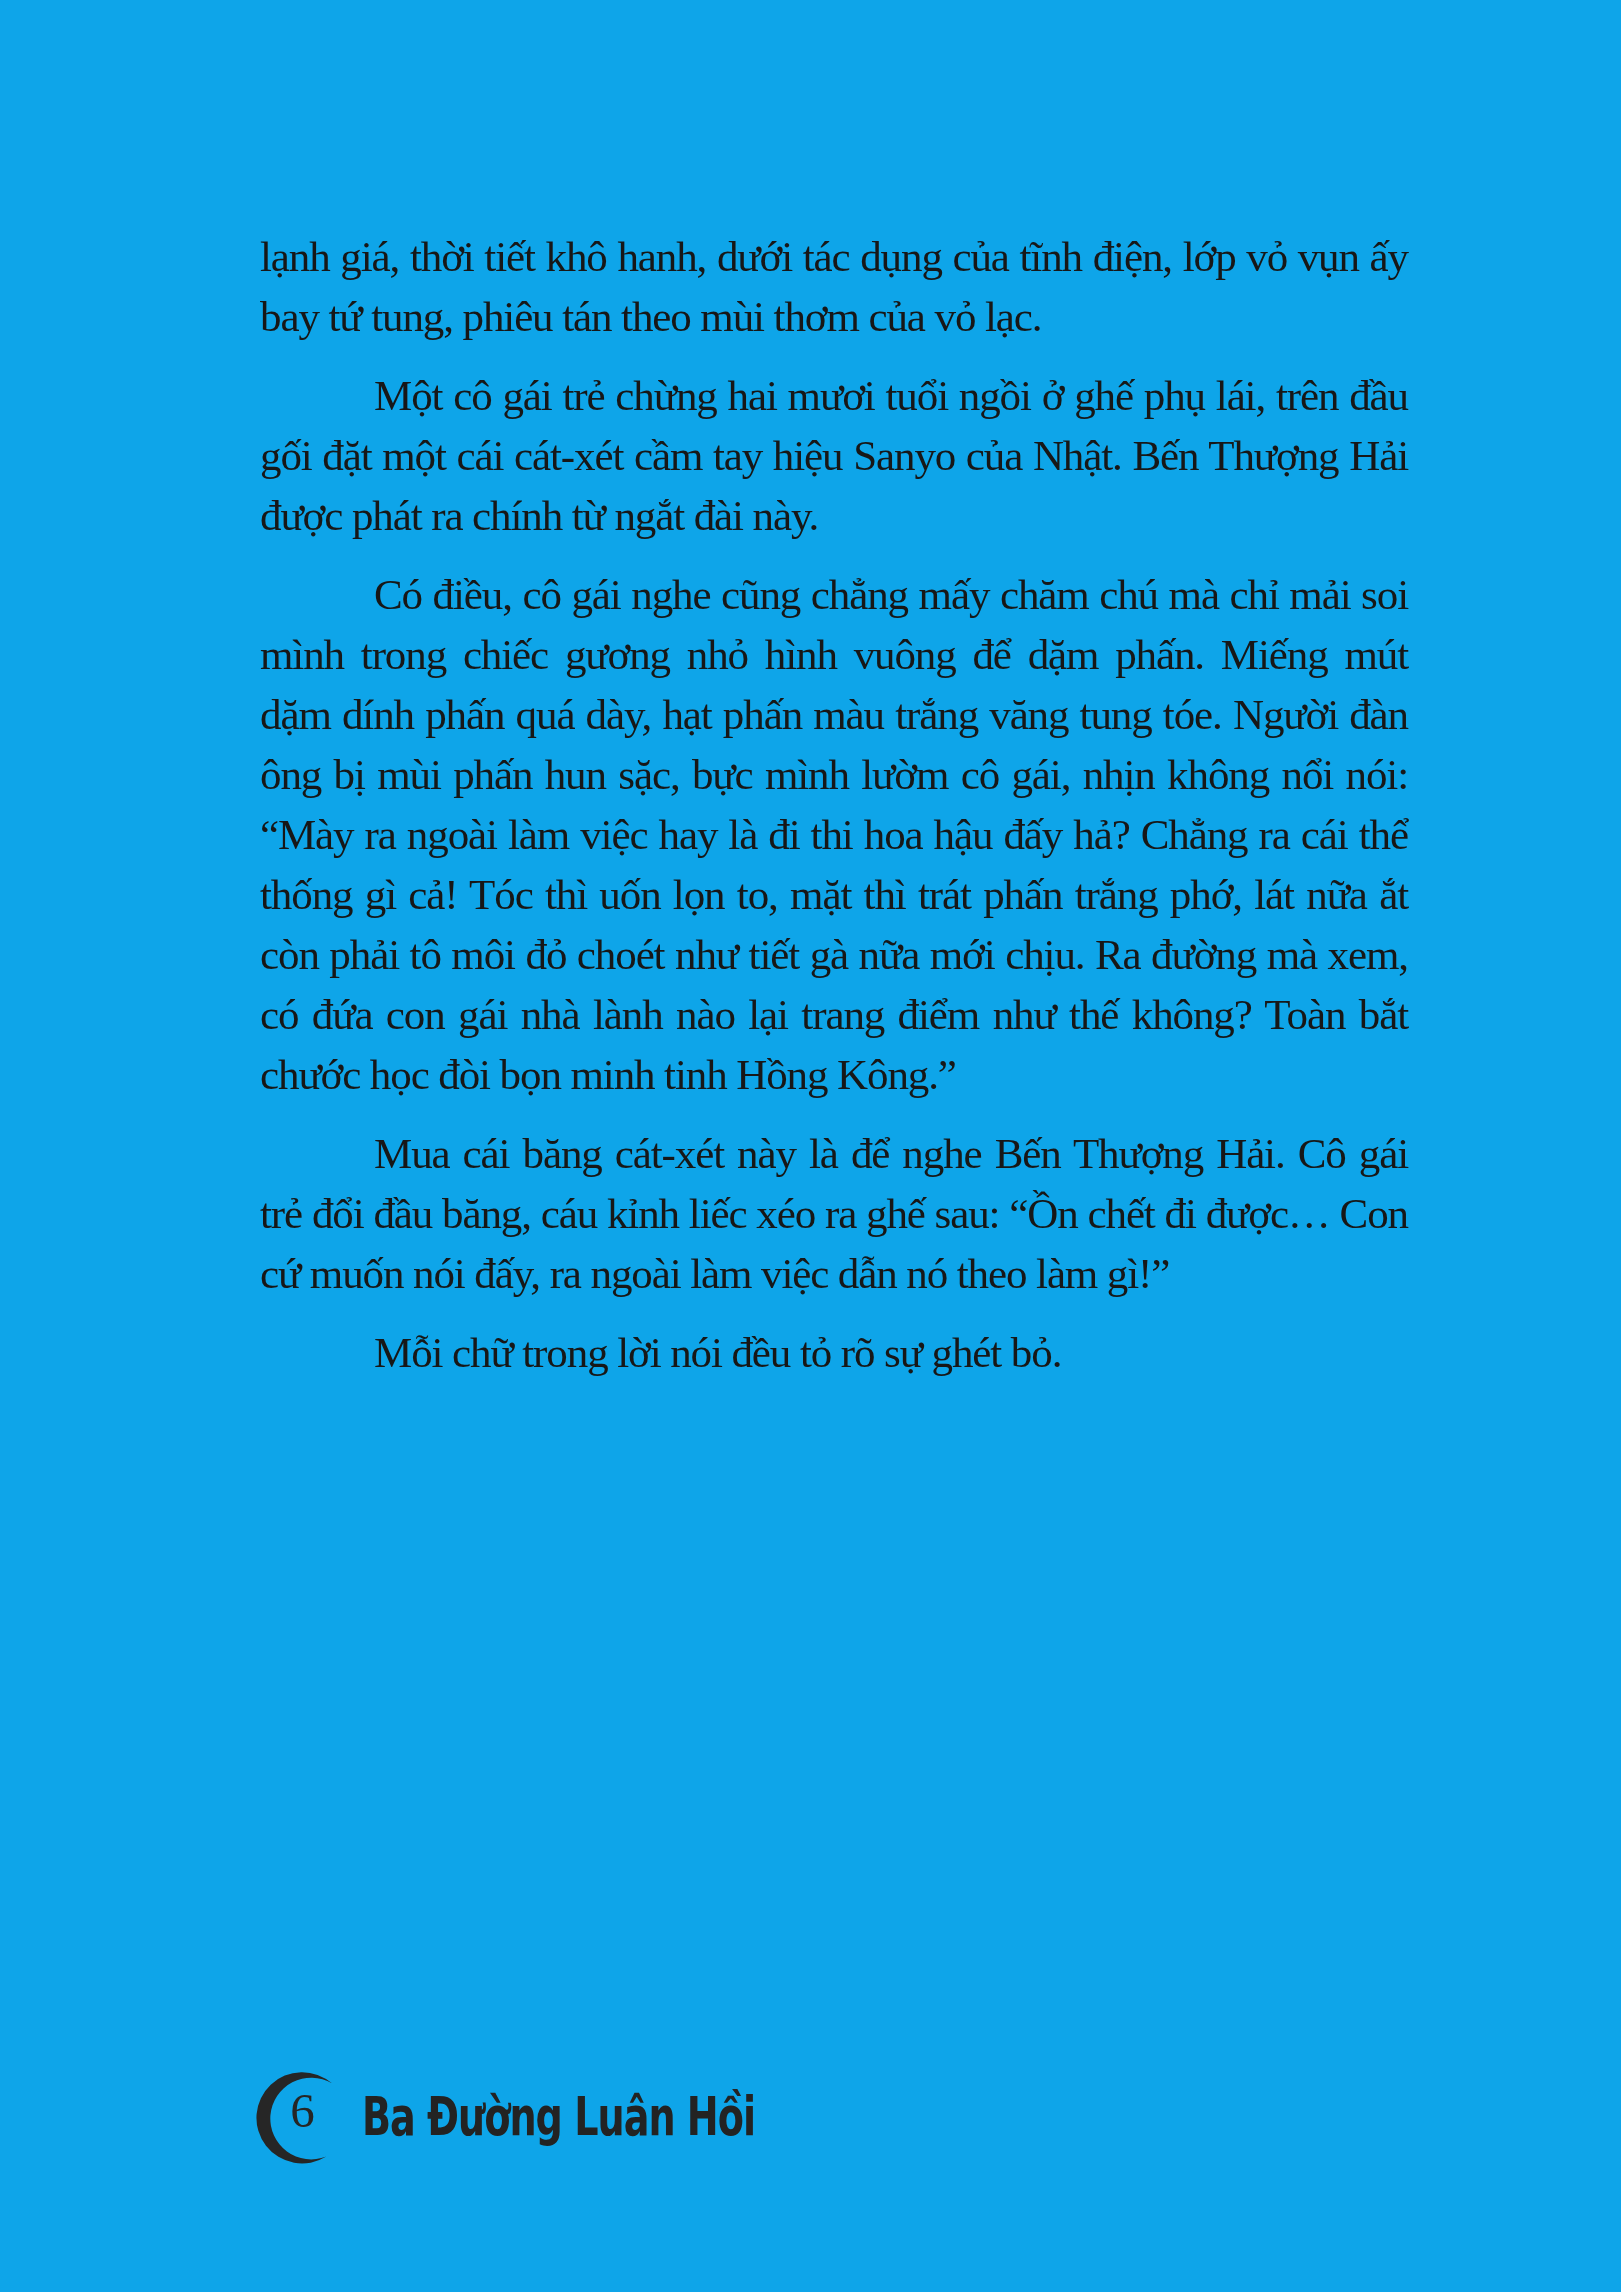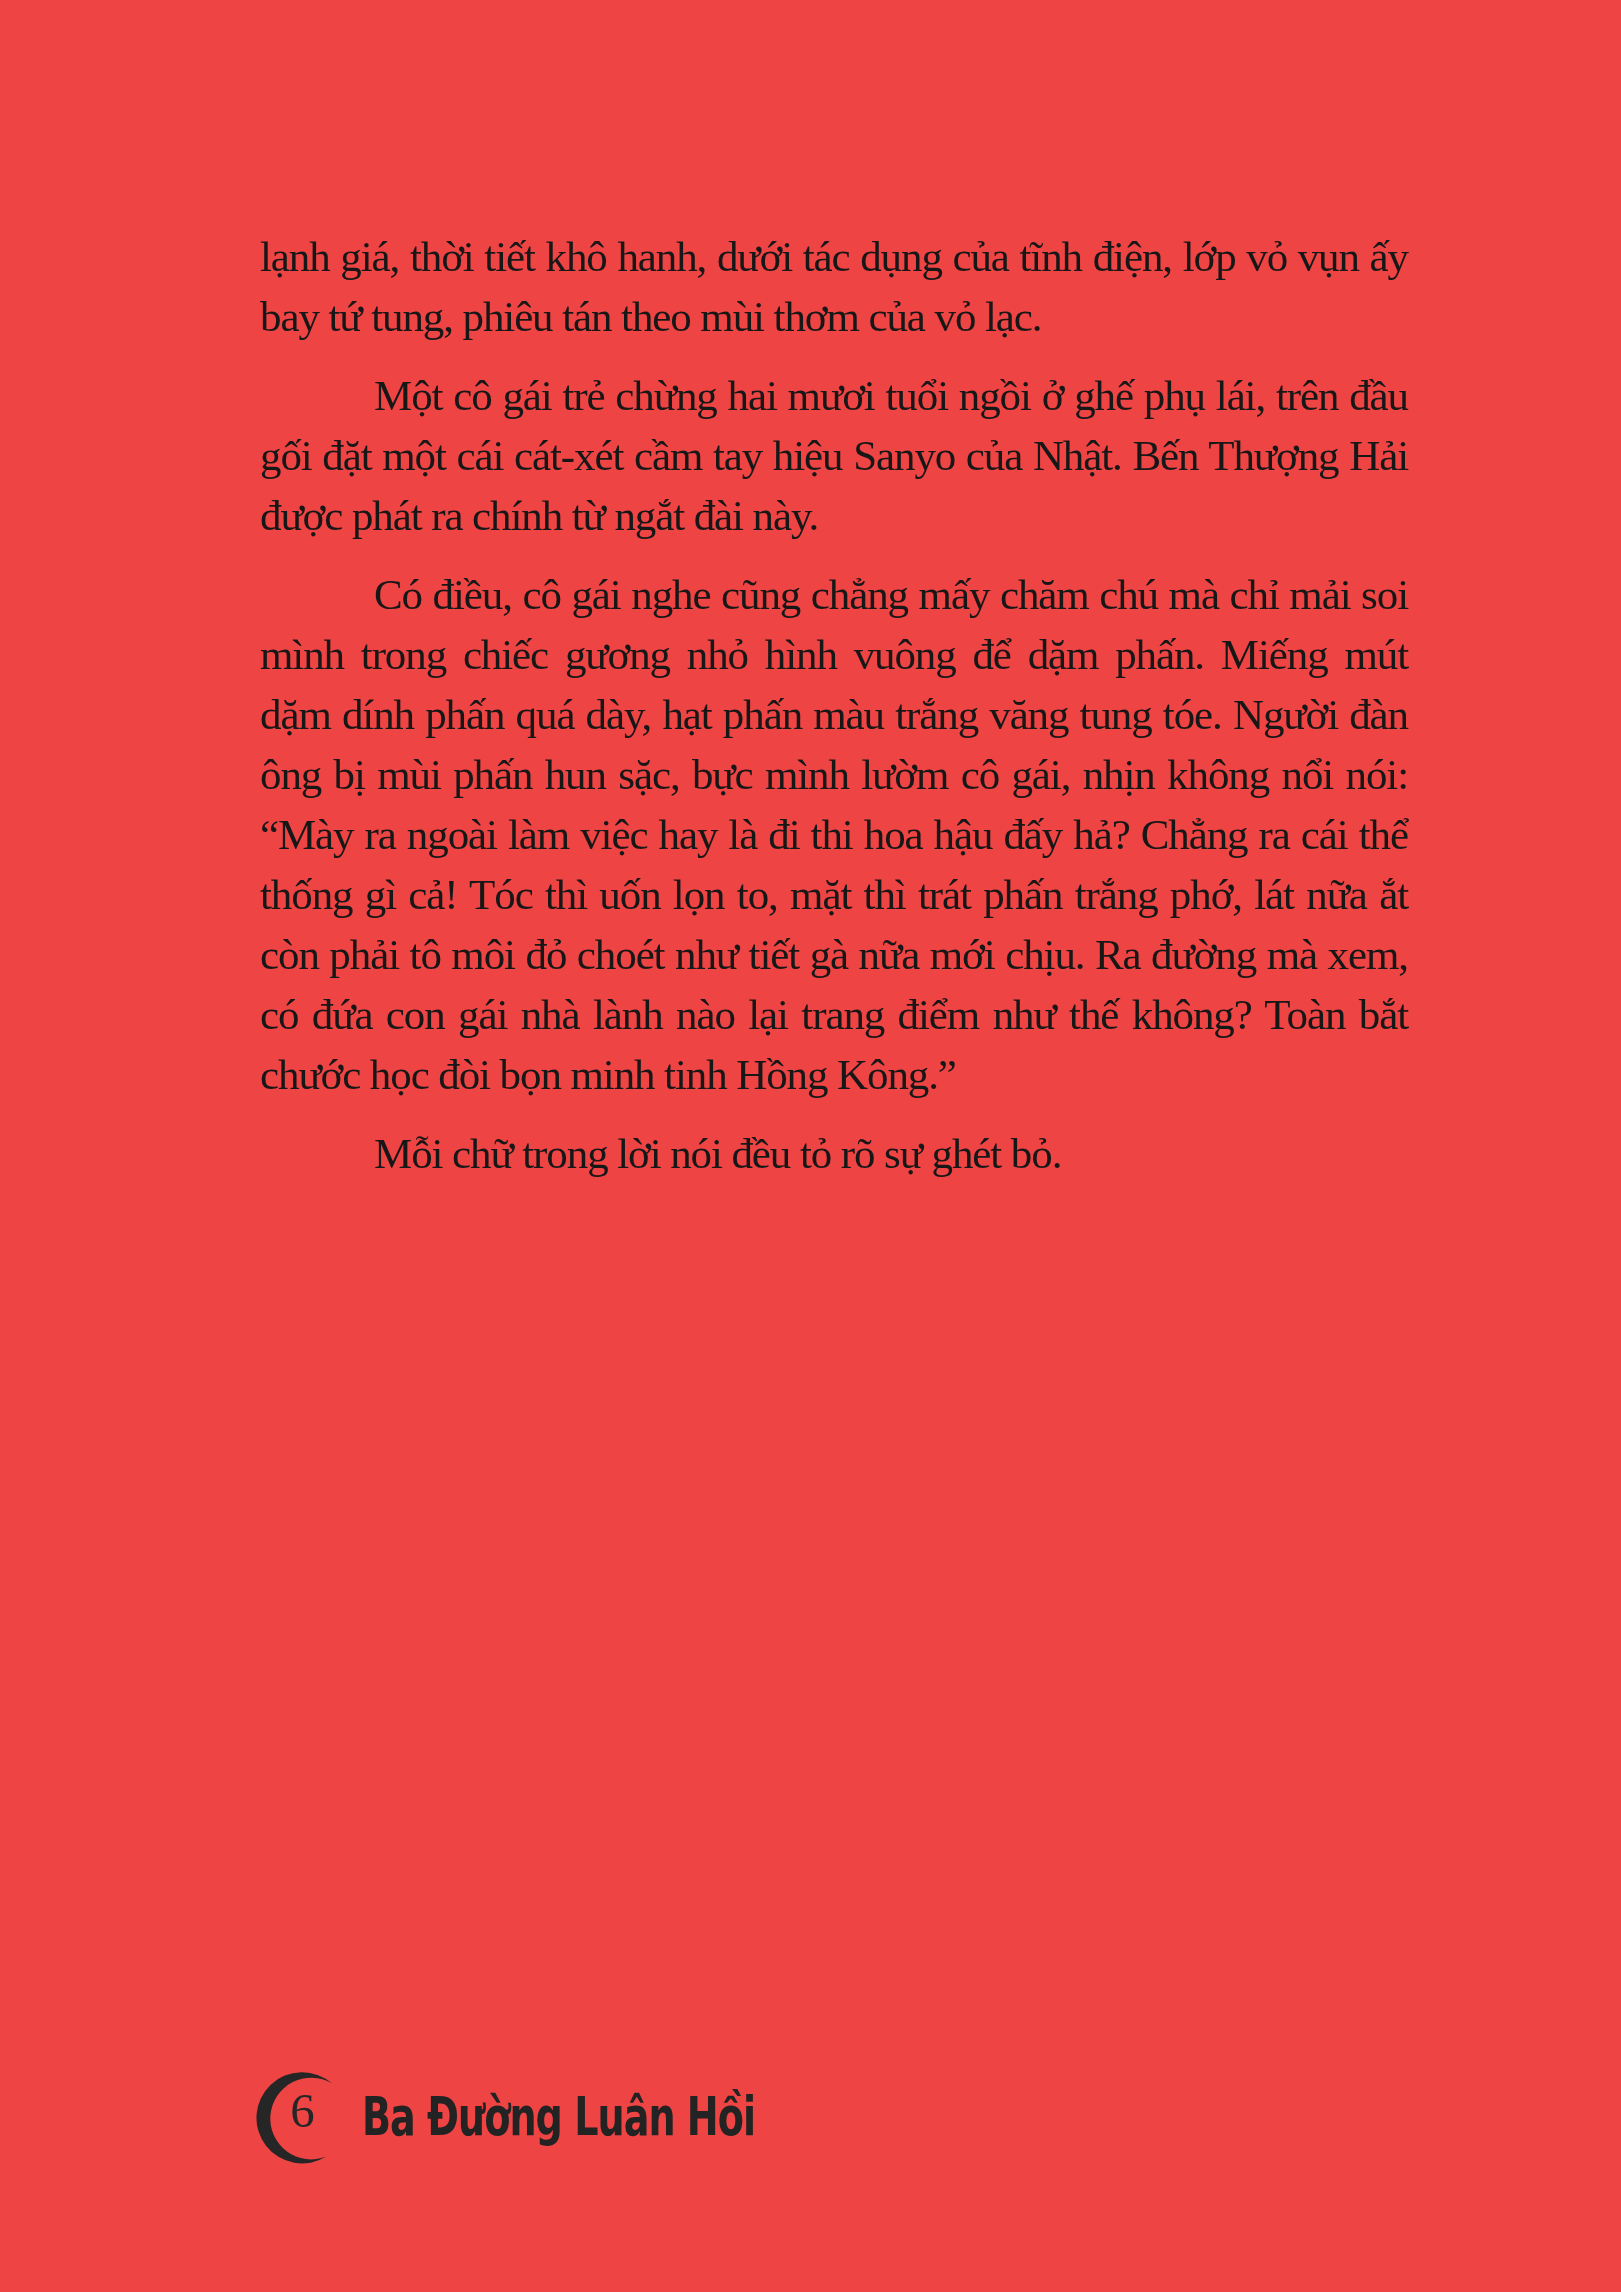--- a/index.html
+++ b/index.html
@@ -11,7 +11,7 @@
     position: relative;
     width: 1621px;
     height: 2292px;
-    background: #ef4444;
+    background: #0ea5e9;
     overflow: hidden;
     font-family: "Liberation Serif", "DejaVu Serif", serif;
   }

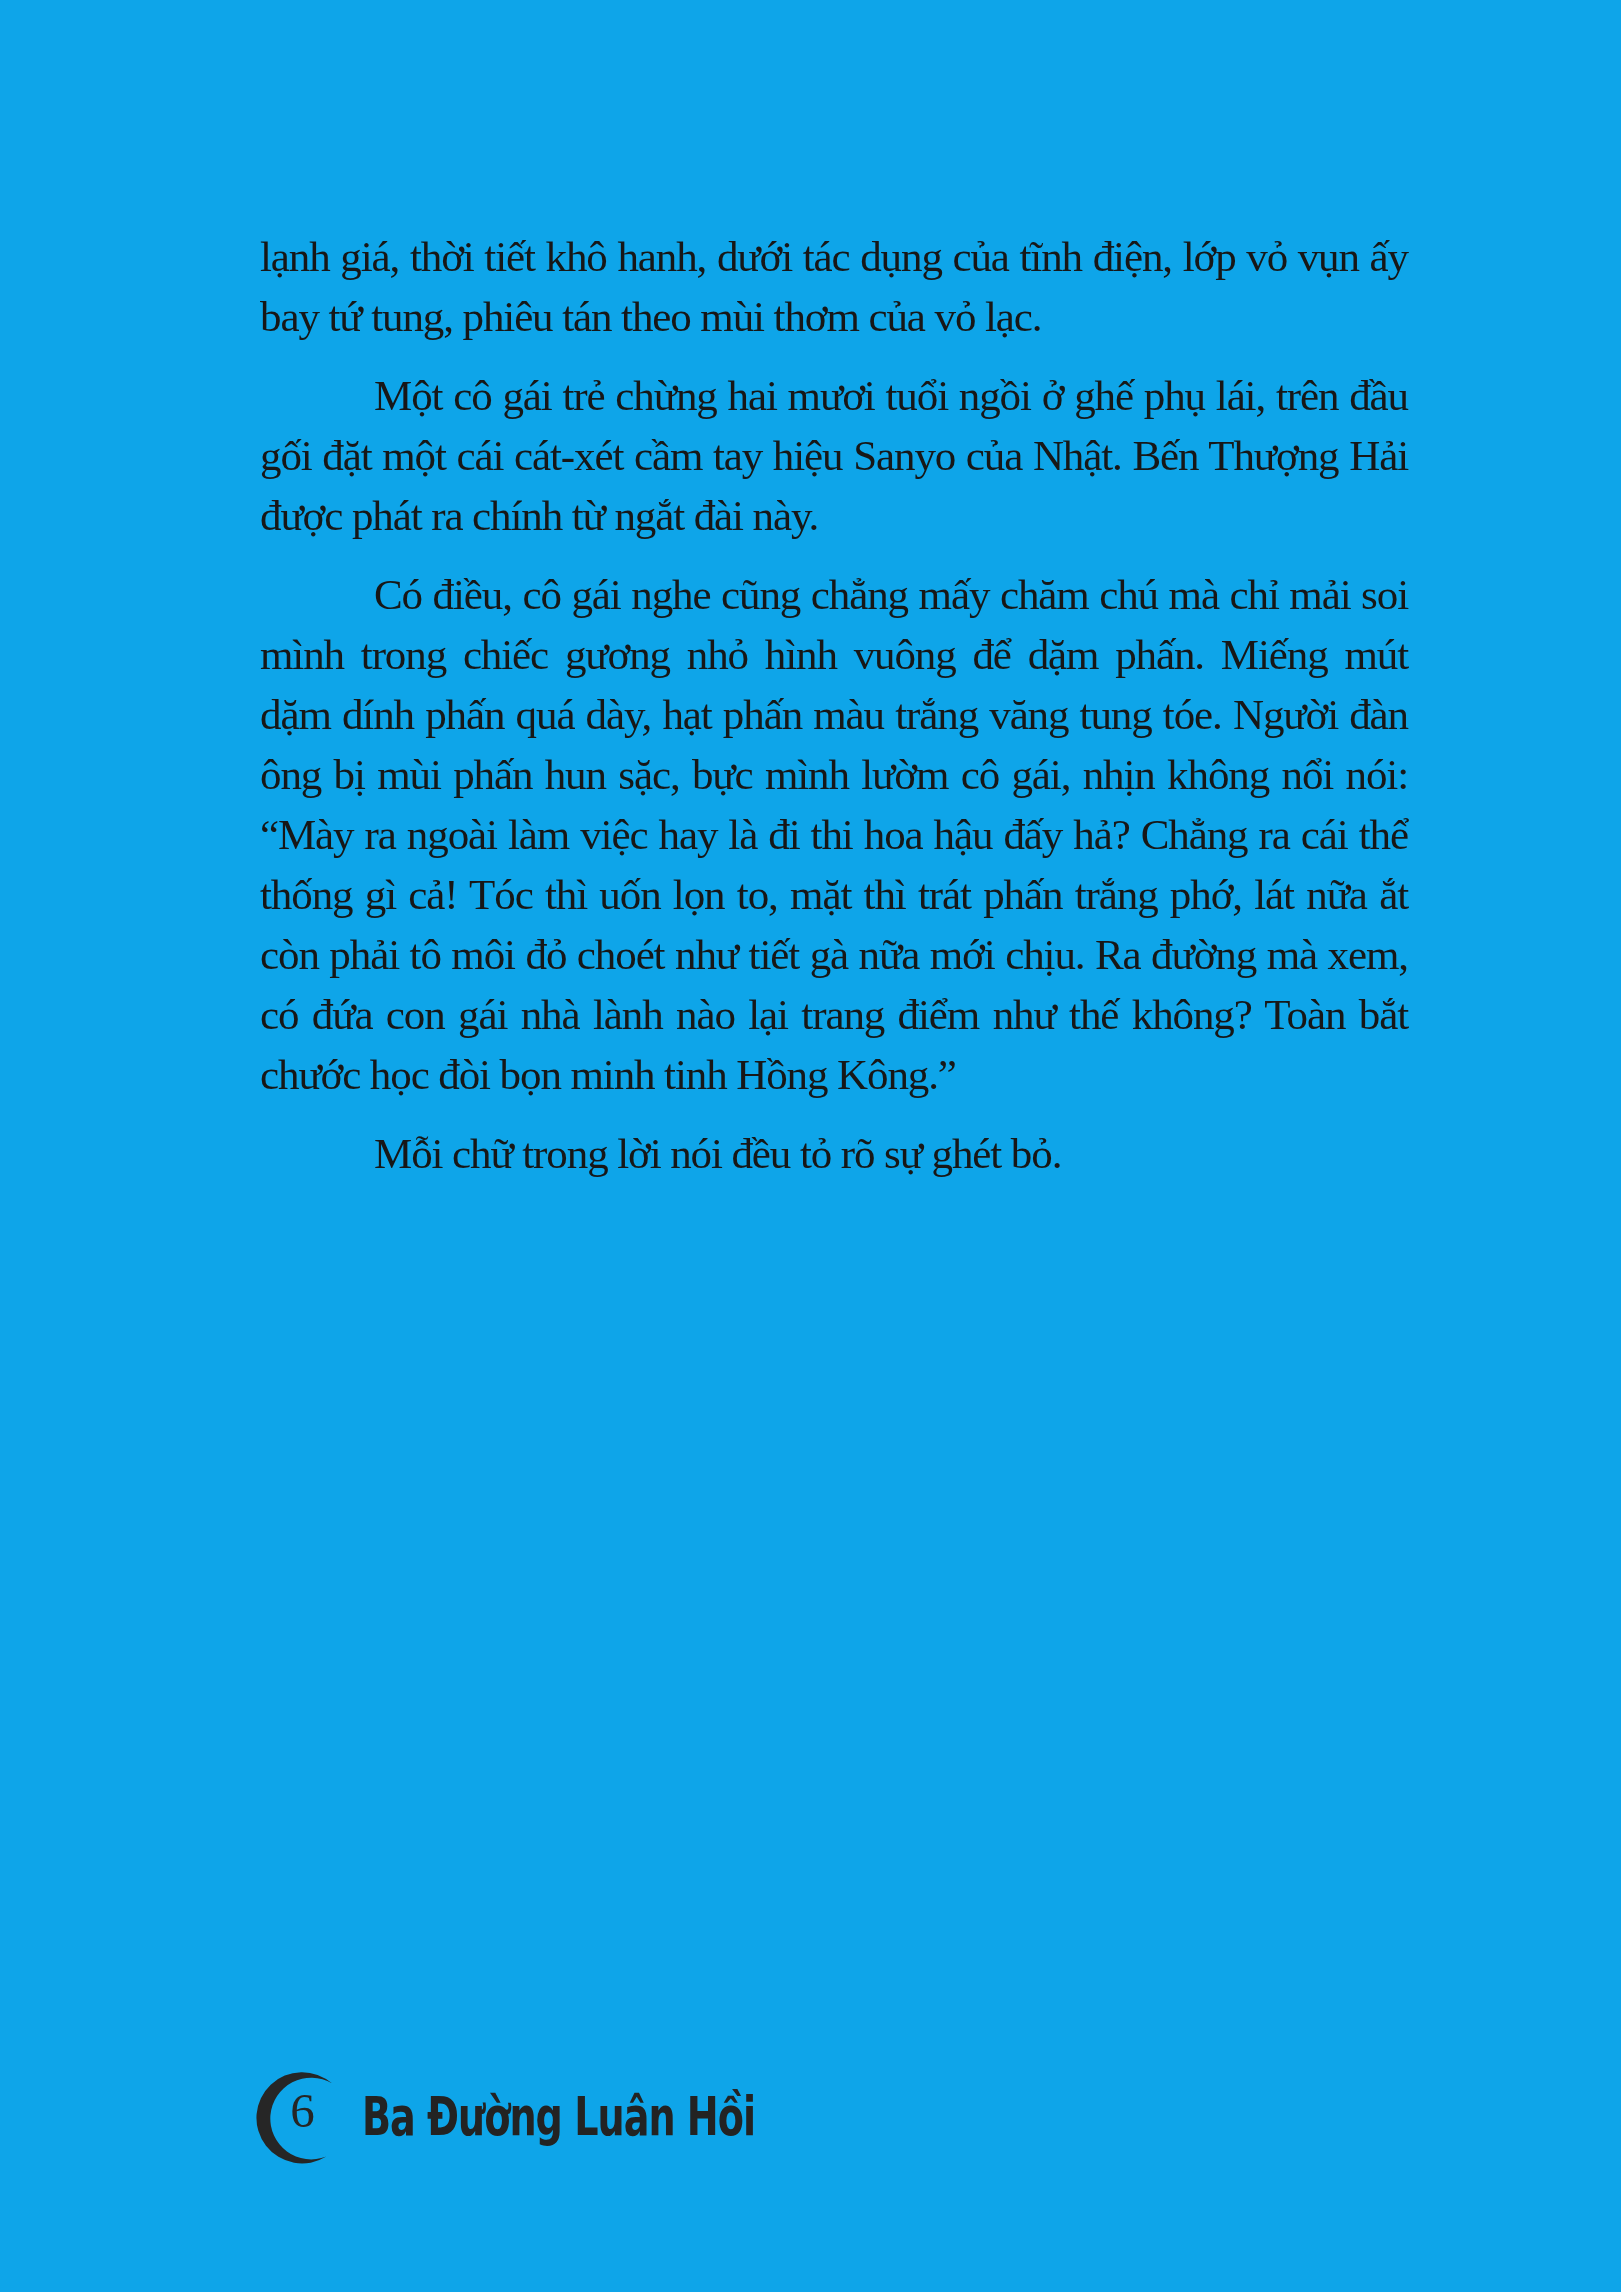--- a/index.html
+++ b/index.html
@@ -98,6 +98,7 @@
 
 
 
+    <p><span>Mua cái băng cát-xét này là để nghe </span><span class="italic">Bến Thượng Hải.</span><span> Cô gái trẻ đổi đầu băng, cáu kỉnh liếc xéo ra ghế sau: “Ồn chết đi được… Con cứ muốn nói đấy, ra ngoài làm việc dẫn nó theo làm gì!”</span></p>
 
     <p><span>Mỗi chữ trong lời nói đều tỏ rõ sự ghét bỏ.</span></p>
 

